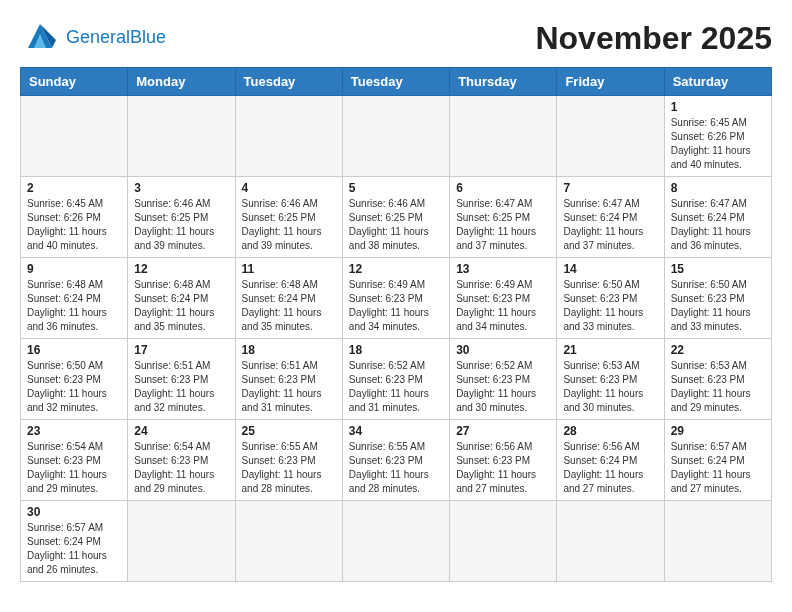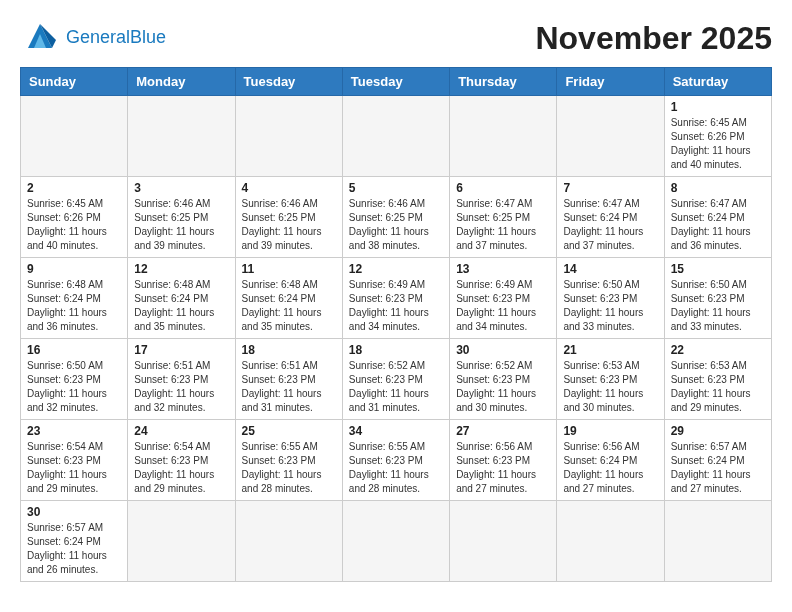--- a/index.html
+++ b/index.html
@@ -325,7 +325,7 @@
 and 27 minutes.</div>
         </td>
         <td>
-          <span class="day-number">19</span>
+          <span class="day-number">28</span>
           <div class="cell-content" style="white-space: pre-line;">Sunrise: 6:56 AM
 Sunset: 6:24 PM
 Daylight: 11 hours

